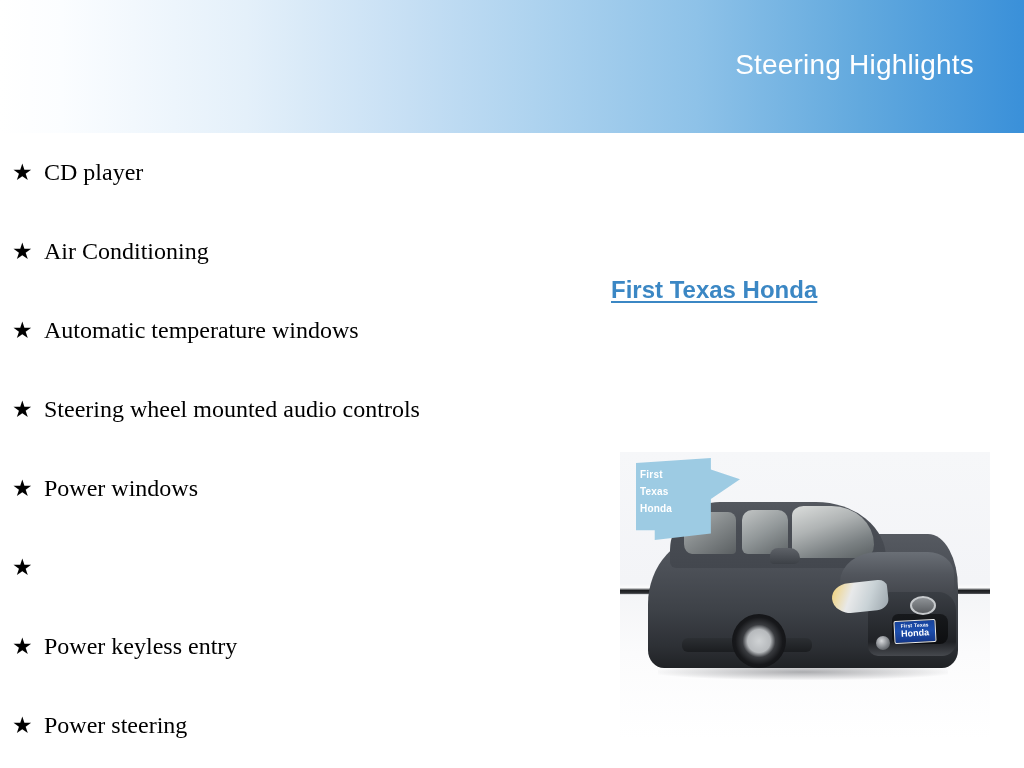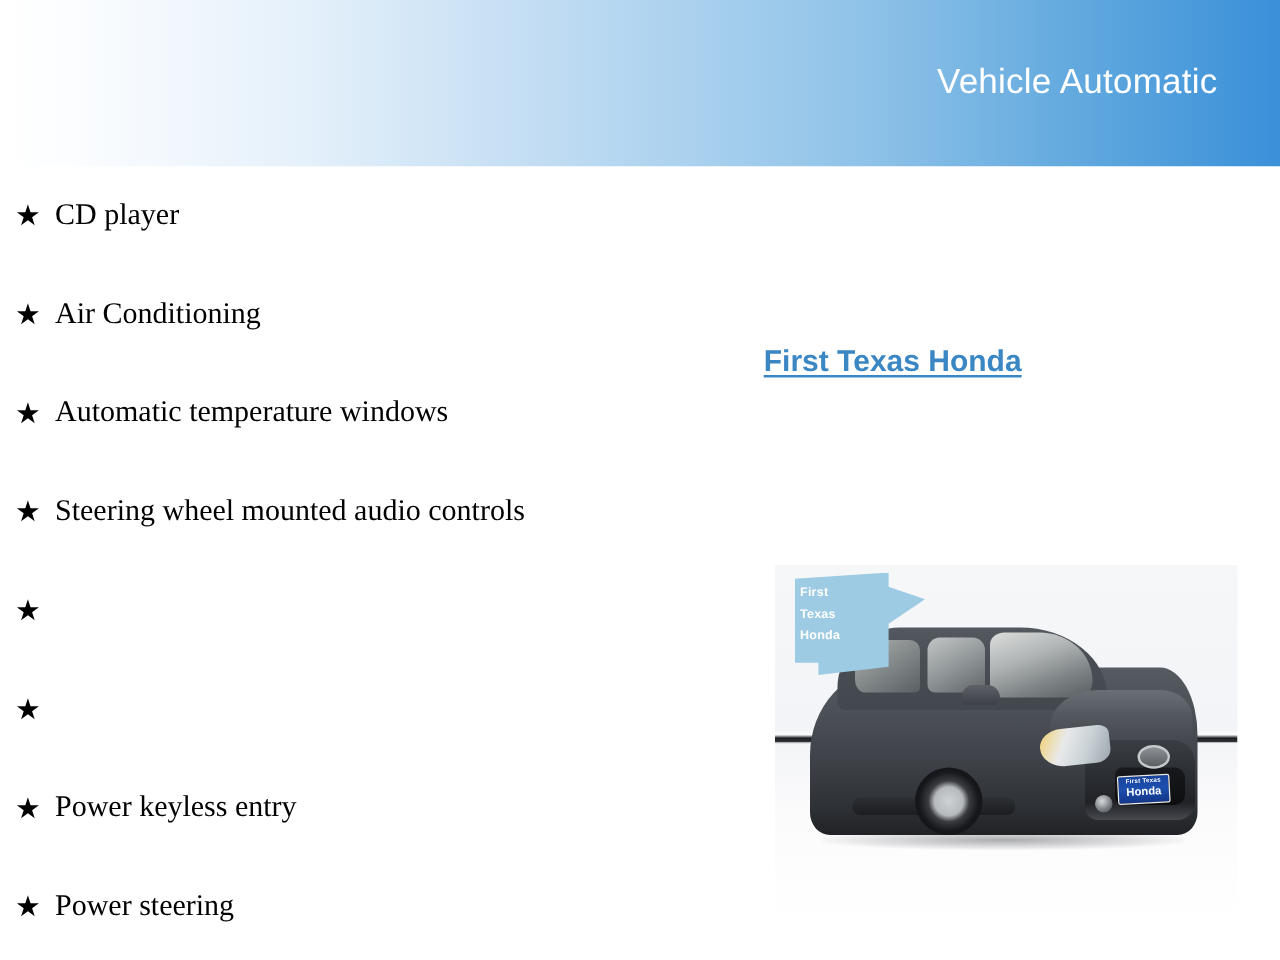--- a/index.html
+++ b/index.html
@@ -349,7 +349,7 @@
 <body>
 
 <div id="header-banner">
-  <div id="header-title">Vehicle Automatic</div>
+  <div id="header-title">Steering Highlights</div>
 </div>
 
 <ul id="highlights-list">

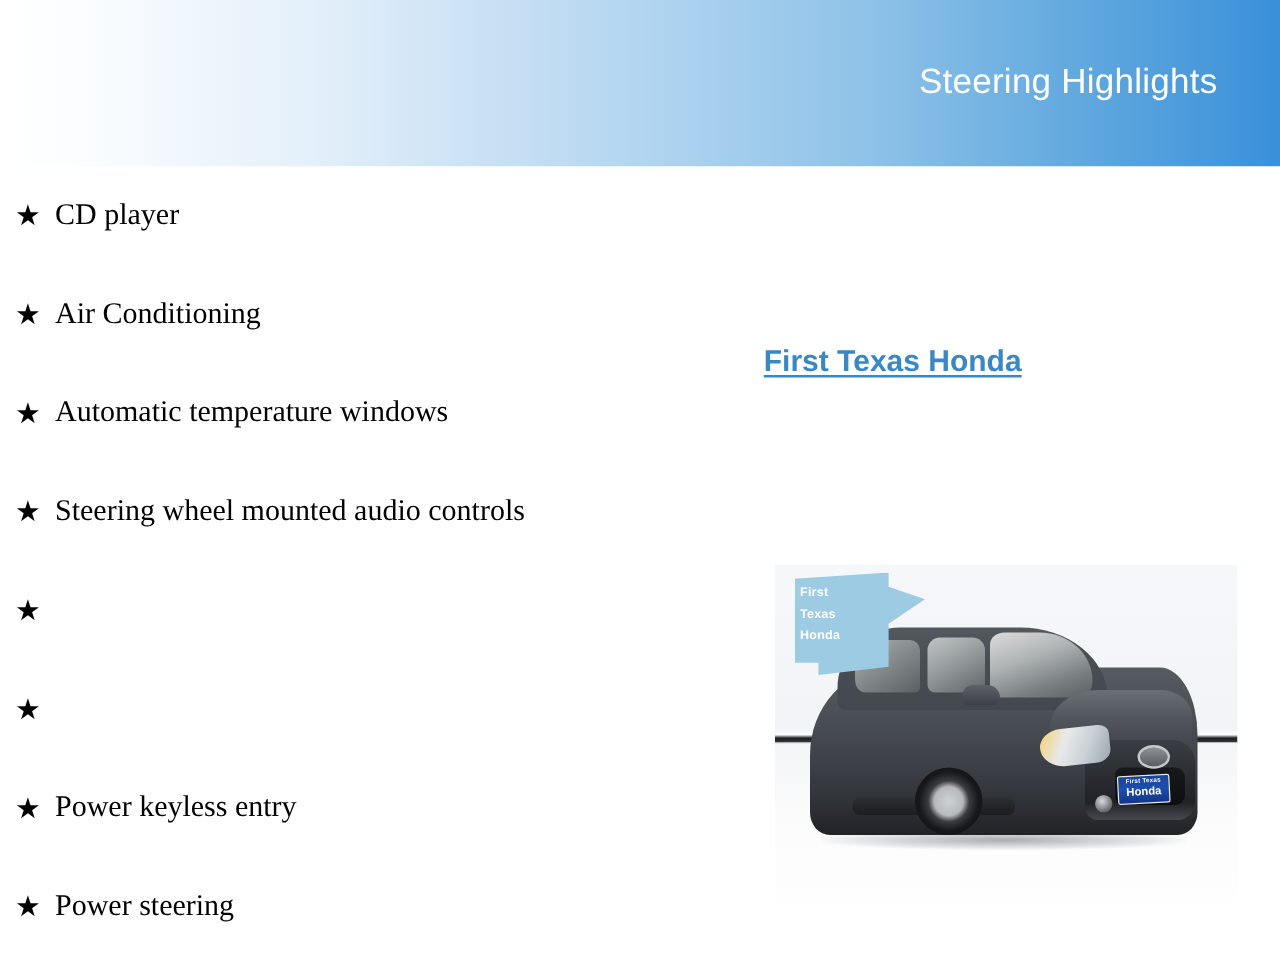--- a/index.html
+++ b/index.html
@@ -371,6 +371,7 @@
   </li>
   <li class="highlight-item" style="top:339px;">
     <span class="bullet-star">★</span>
+    <span class="highlight-label">Power windows</span>
   </li>
   <li class="highlight-item" style="top:418px;">
     <span class="bullet-star">★</span>

